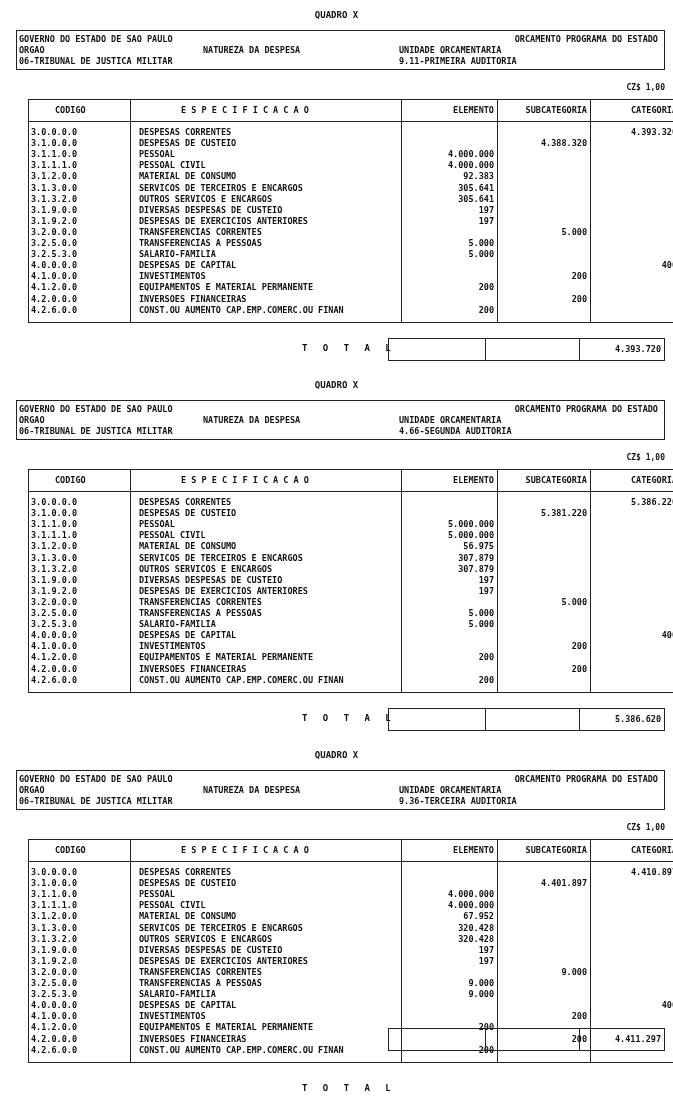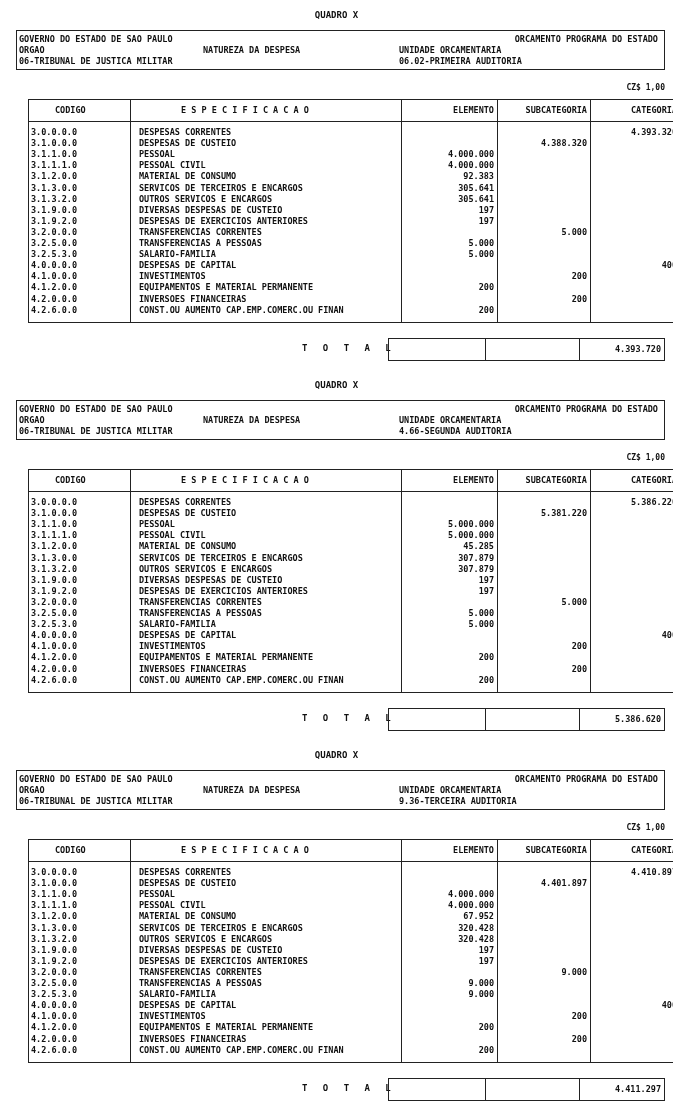--- a/index.html
+++ b/index.html
@@ -35,7 +35,7 @@
       <span class="r" style="left:186px;top:14px">NATUREZA DA DESPESA</span>
       <span class="r" style="left:382px;top:14px">UNIDADE ORCAMENTARIA</span>
       <span class="r" style="left:2px;top:25px">06-TRIBUNAL DE JUSTICA MILITAR</span>
-      <span class="r" style="left:382px;top:25px">06.02-PRIMEIRA AUDITORIA</span>
+      <span class="r" style="left:382px;top:25px">9.11-PRIMEIRA AUDITORIA</span>
     </div>
       <div class="currency" style="top:83px">CZ$ 1,00</div>
       <div class="tbl" style="top:99px;height:224px">

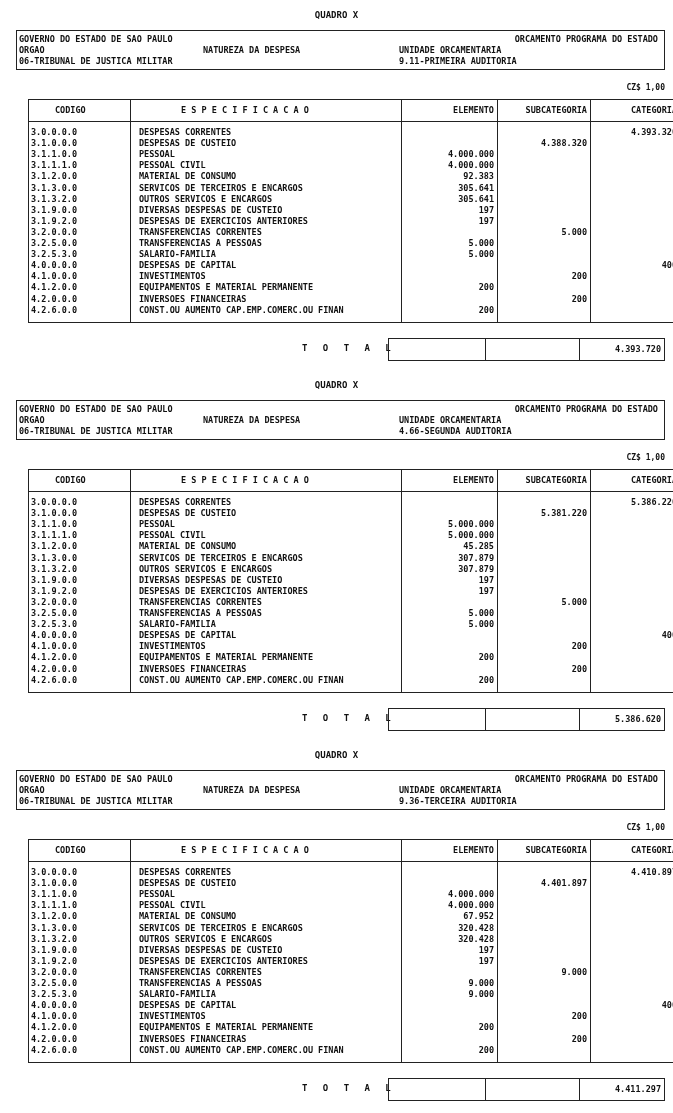--- a/index.html
+++ b/index.html
@@ -234,7 +234,7 @@
         <div class="row" style="top:71.4px">
         <span class="cell" style="left:2px">3.1.2.0.0</span>
         <span class="cell" style="left:110px">MATERIAL DE CONSUMO</span>
-        <span class="cell num" style="left:373px;width:92px">45.285</span>
+        <span class="cell num" style="left:373px;width:92px">56.975</span>
         <span class="cell num" style="left:469px;width:89px"></span>
         <span class="cell num" style="left:562px;width:86px"></span>
       </div>

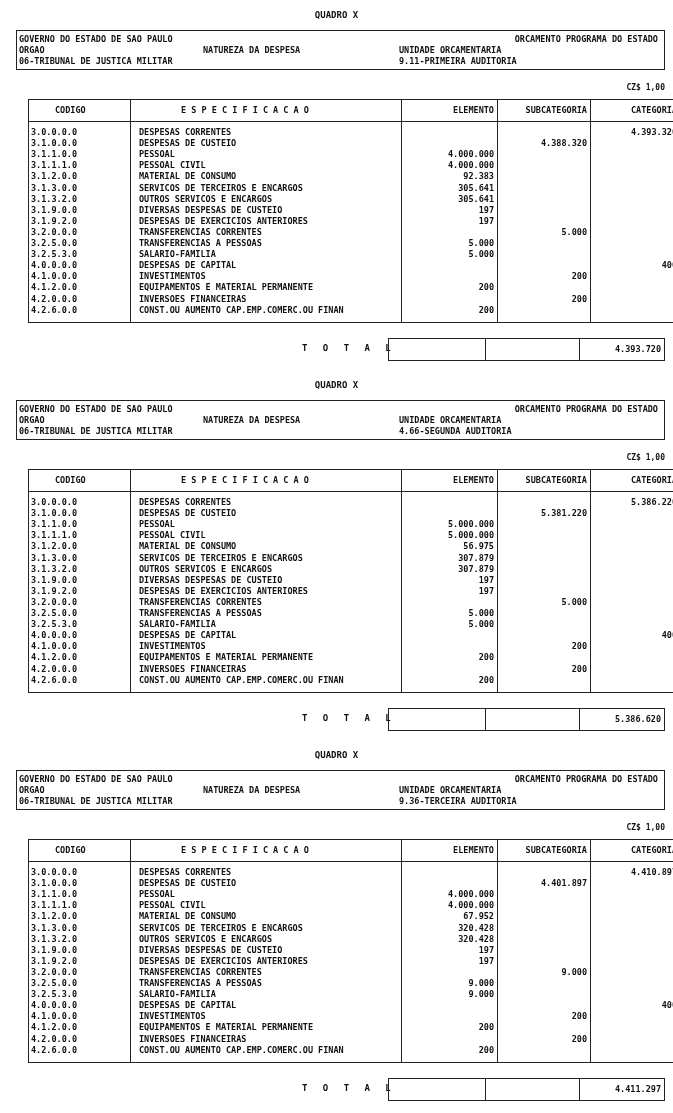--- a/index.html
+++ b/index.html
@@ -476,7 +476,7 @@
       </div>
       </div>
       <div class="totlabel" style="left:302px;top:1083px">T O T A L</div>
-      <div class="totbox" style="top:1078px">
+      <div class="totbox" style="top:1028px">
       <div class="sep" style="left:0;width:96px"></div>
       <div class="sep" style="left:0;width:190px"></div>
       <span class="totval">4.411.297</span>

